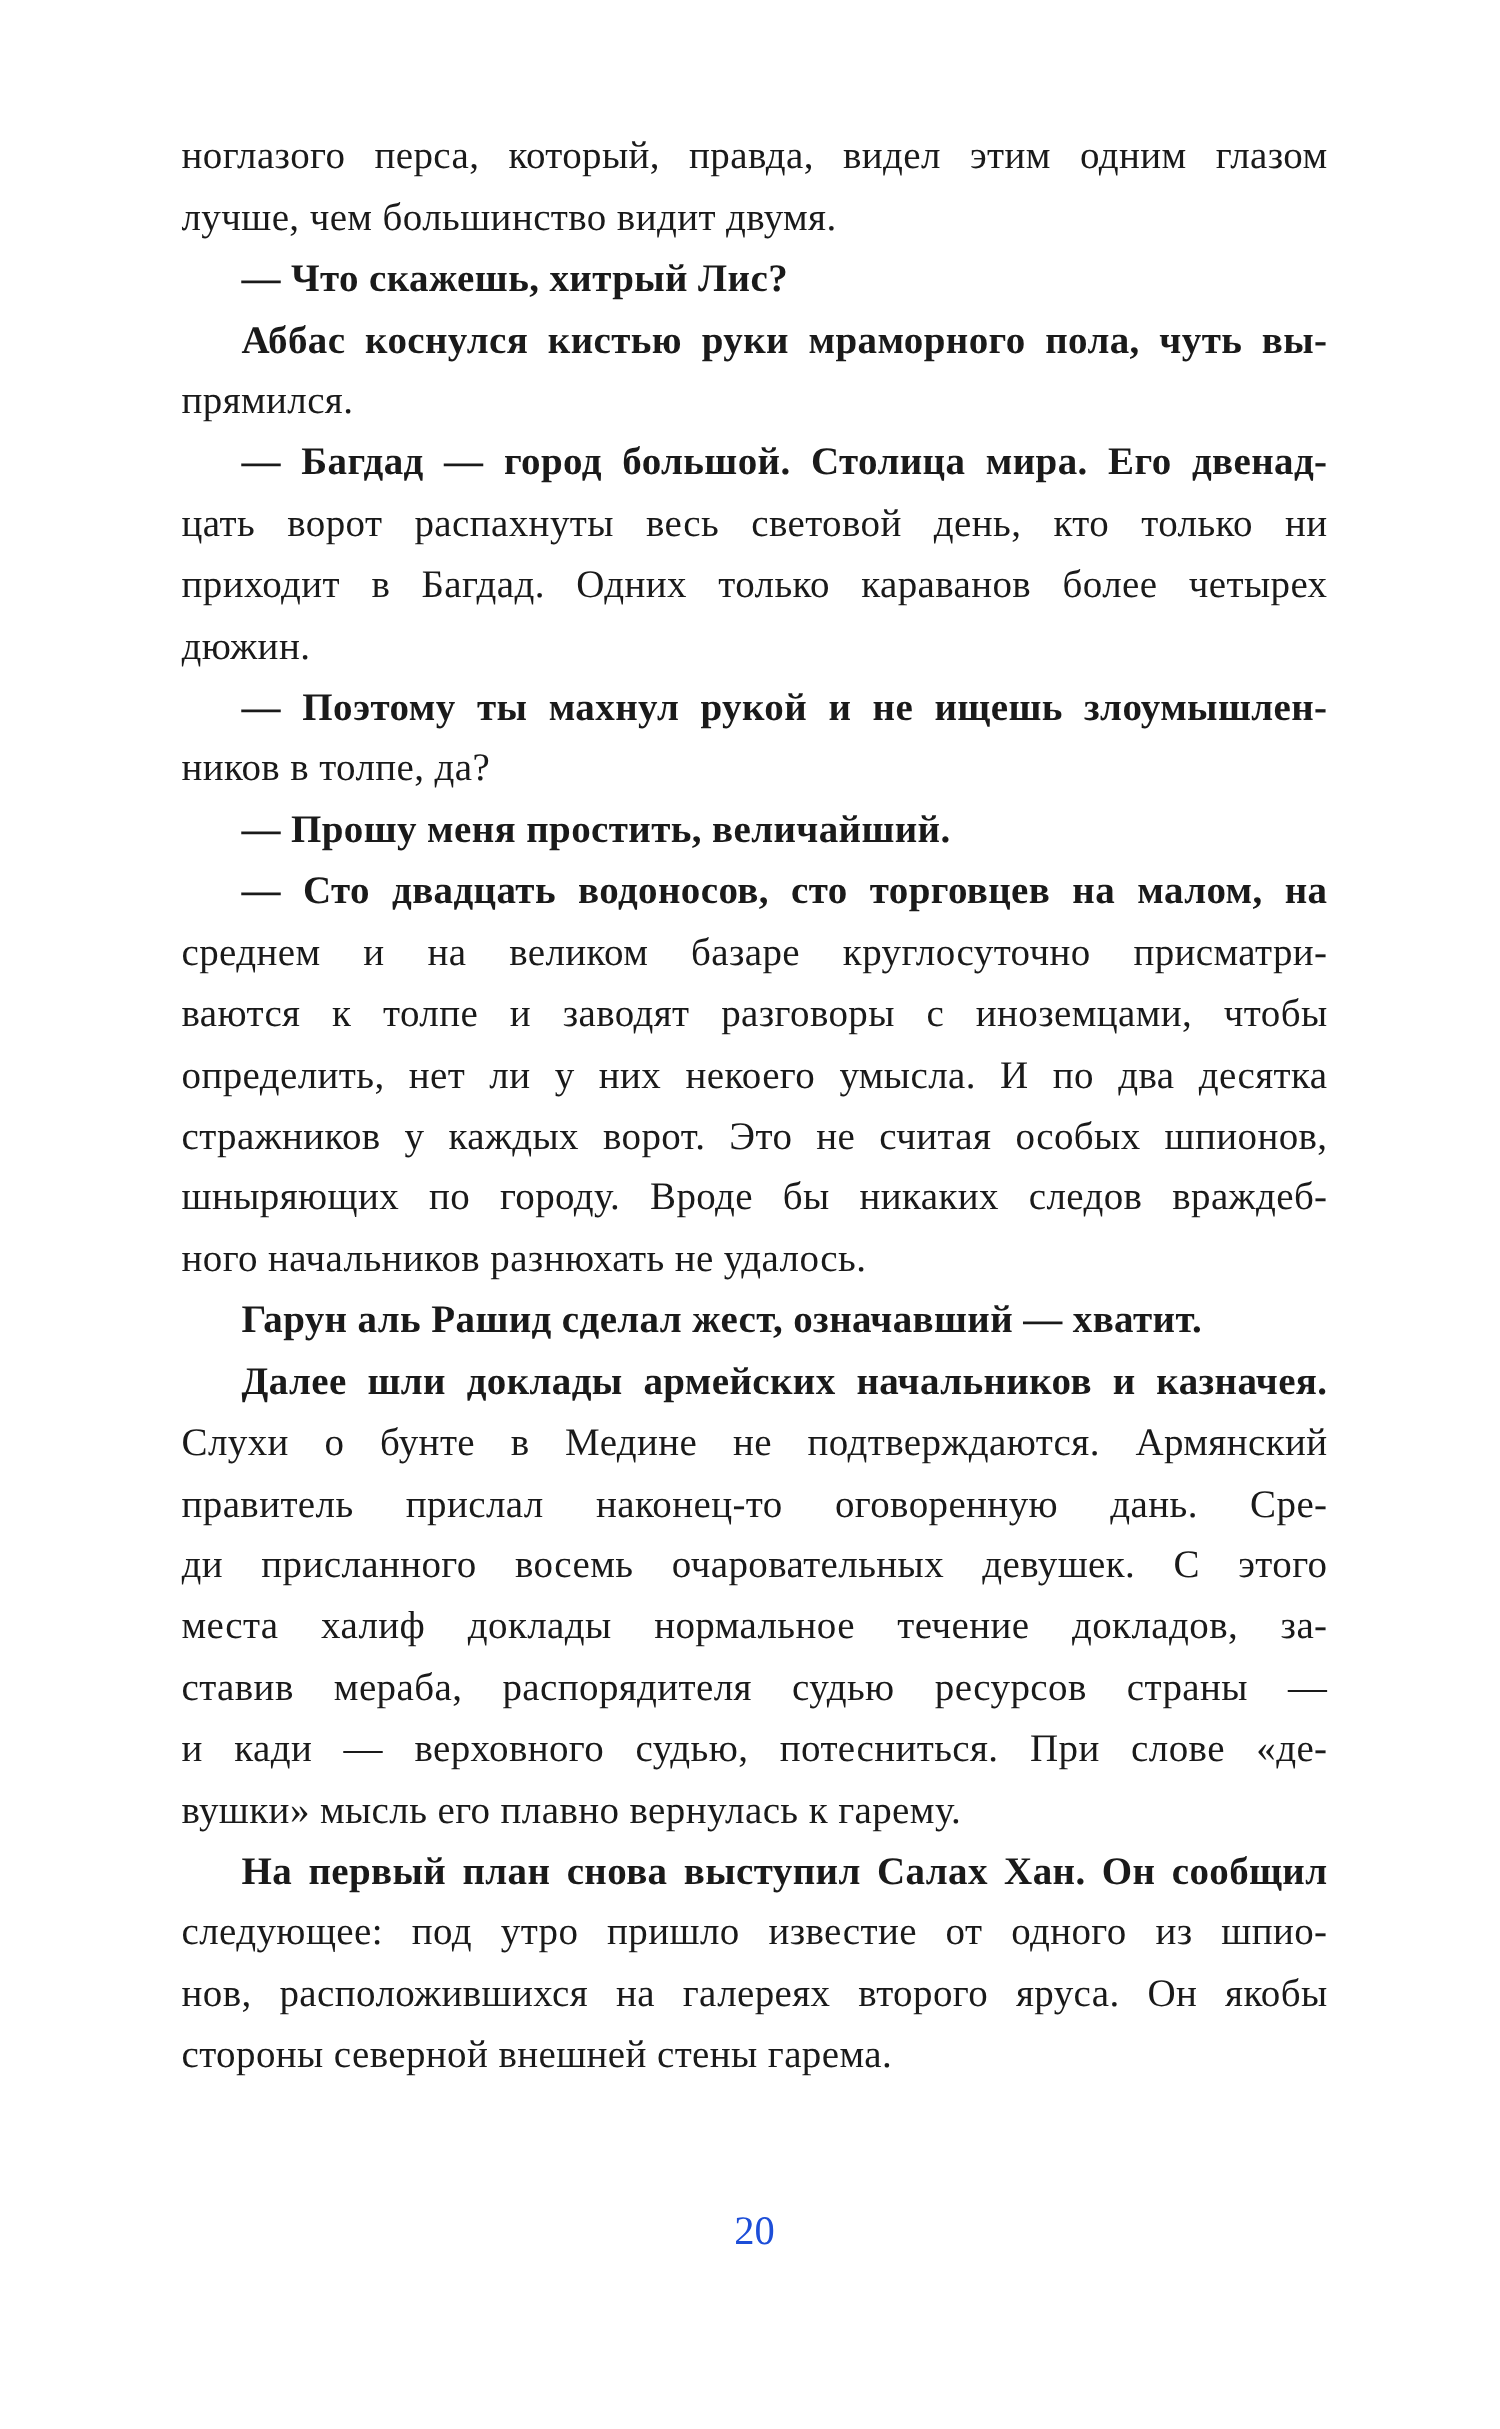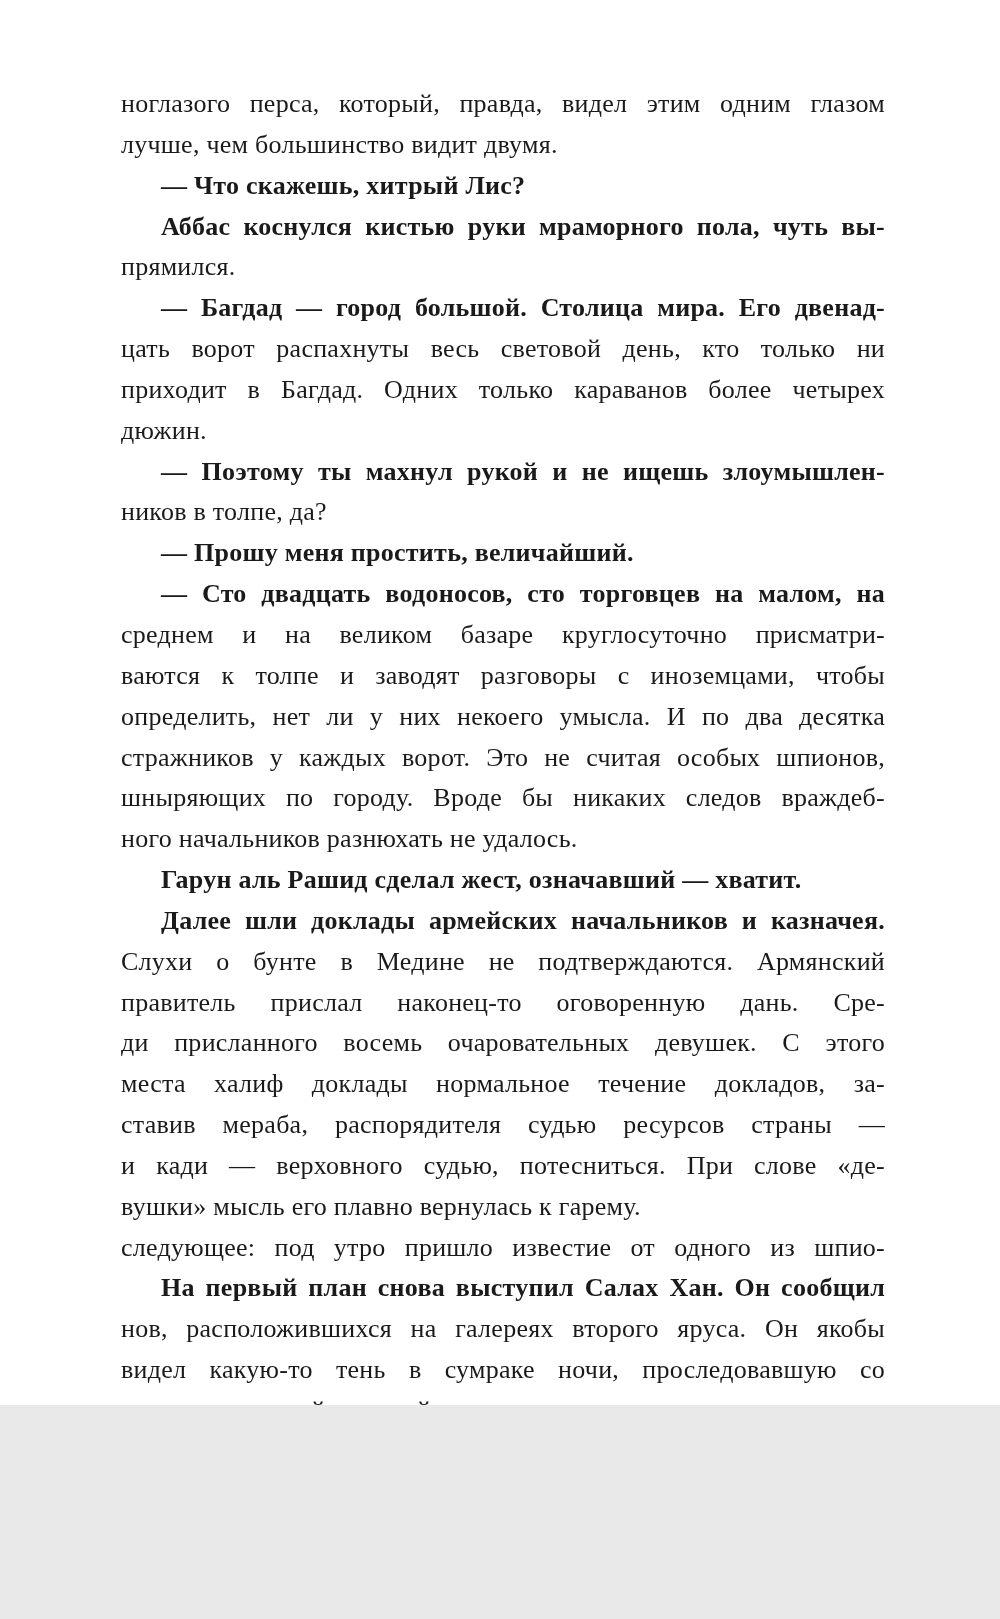--- a/index.html
+++ b/index.html
@@ -10,7 +10,7 @@
   .page {
     position: relative;
     width: 1000px;
-    height: 1405px;
+    height: 1619px;
     margin: 0 auto;
     background: #ffffff;
     color: #1a1a1a;

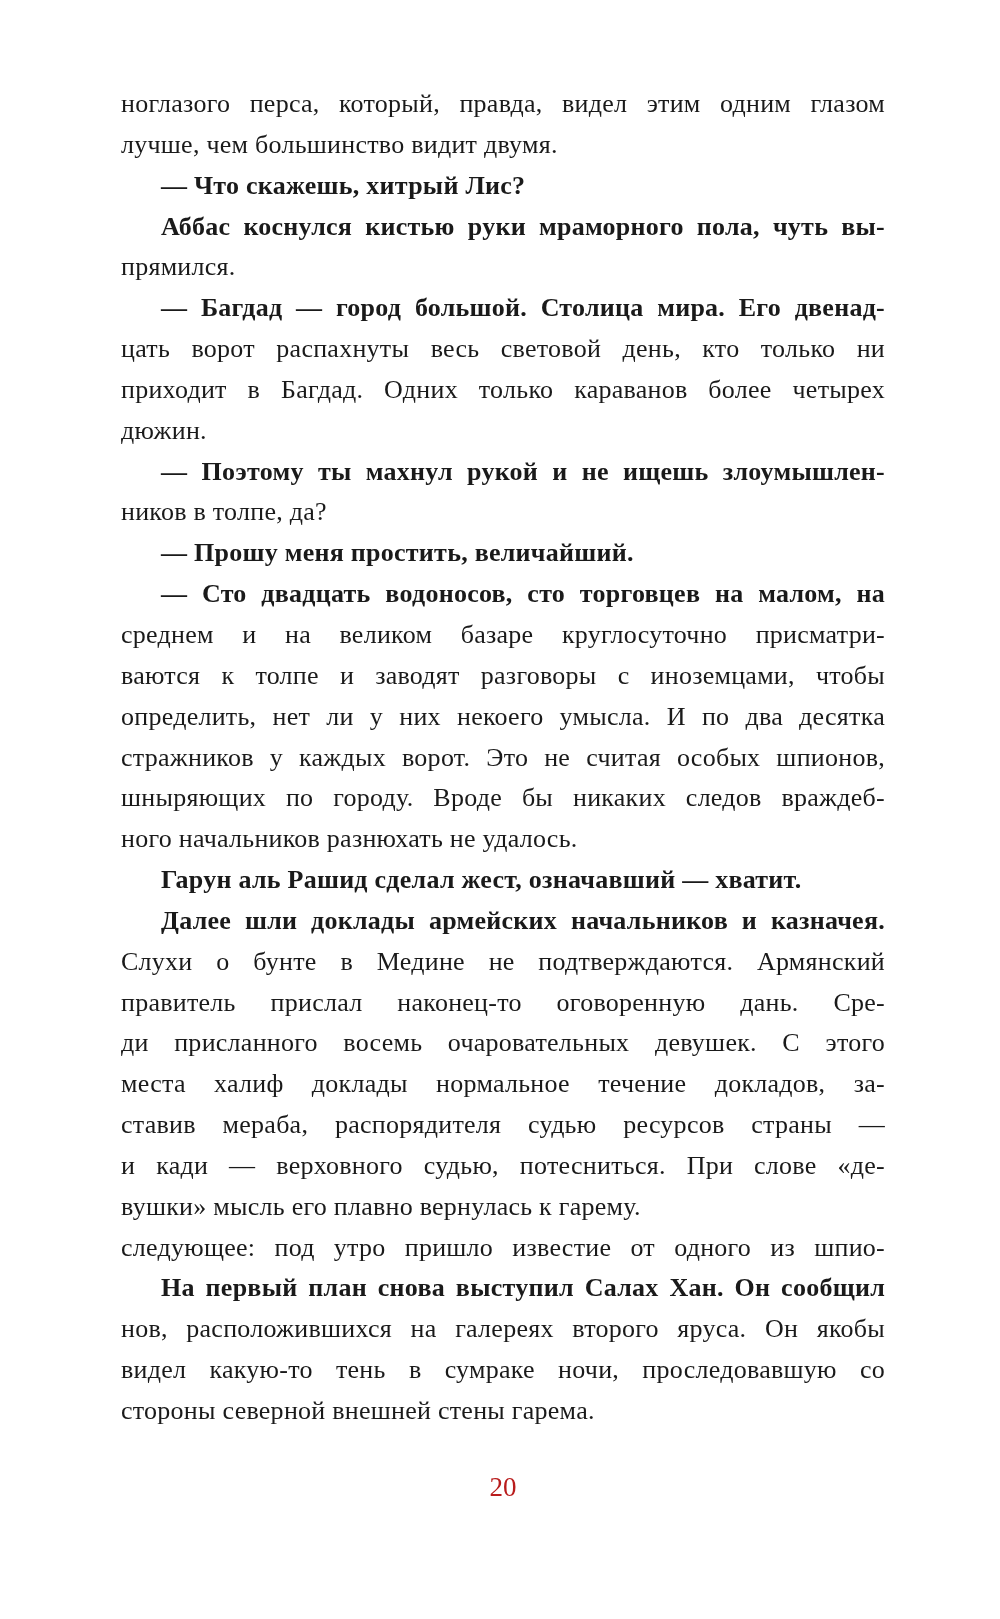--- a/index.html
+++ b/index.html
@@ -85,8 +85,8 @@
       <div class="line">ставив мераба, распорядителя судью ресурсов страны —</div>
       <div class="line">и кади — верховного судью, потесниться. При слове «де-</div>
       <div class="line last">вушки» мысль его плавно вернулась к гарему.</div>
+      <div class="line indent">На первый план снова выступил Салах Хан. Он сообщил</div>
       <div class="line">следующее: под утро пришло известие от одного из шпио-</div>
-      <div class="line indent">На первый план снова выступил Салах Хан. Он сообщил</div>
       <div class="line">нов, расположившихся на галереях второго яруса. Он якобы</div>
       <div class="line">видел какую-то тень в сумраке ночи, проследовавшую со</div>
       <div class="line last">стороны северной внешней стены гарема.</div>

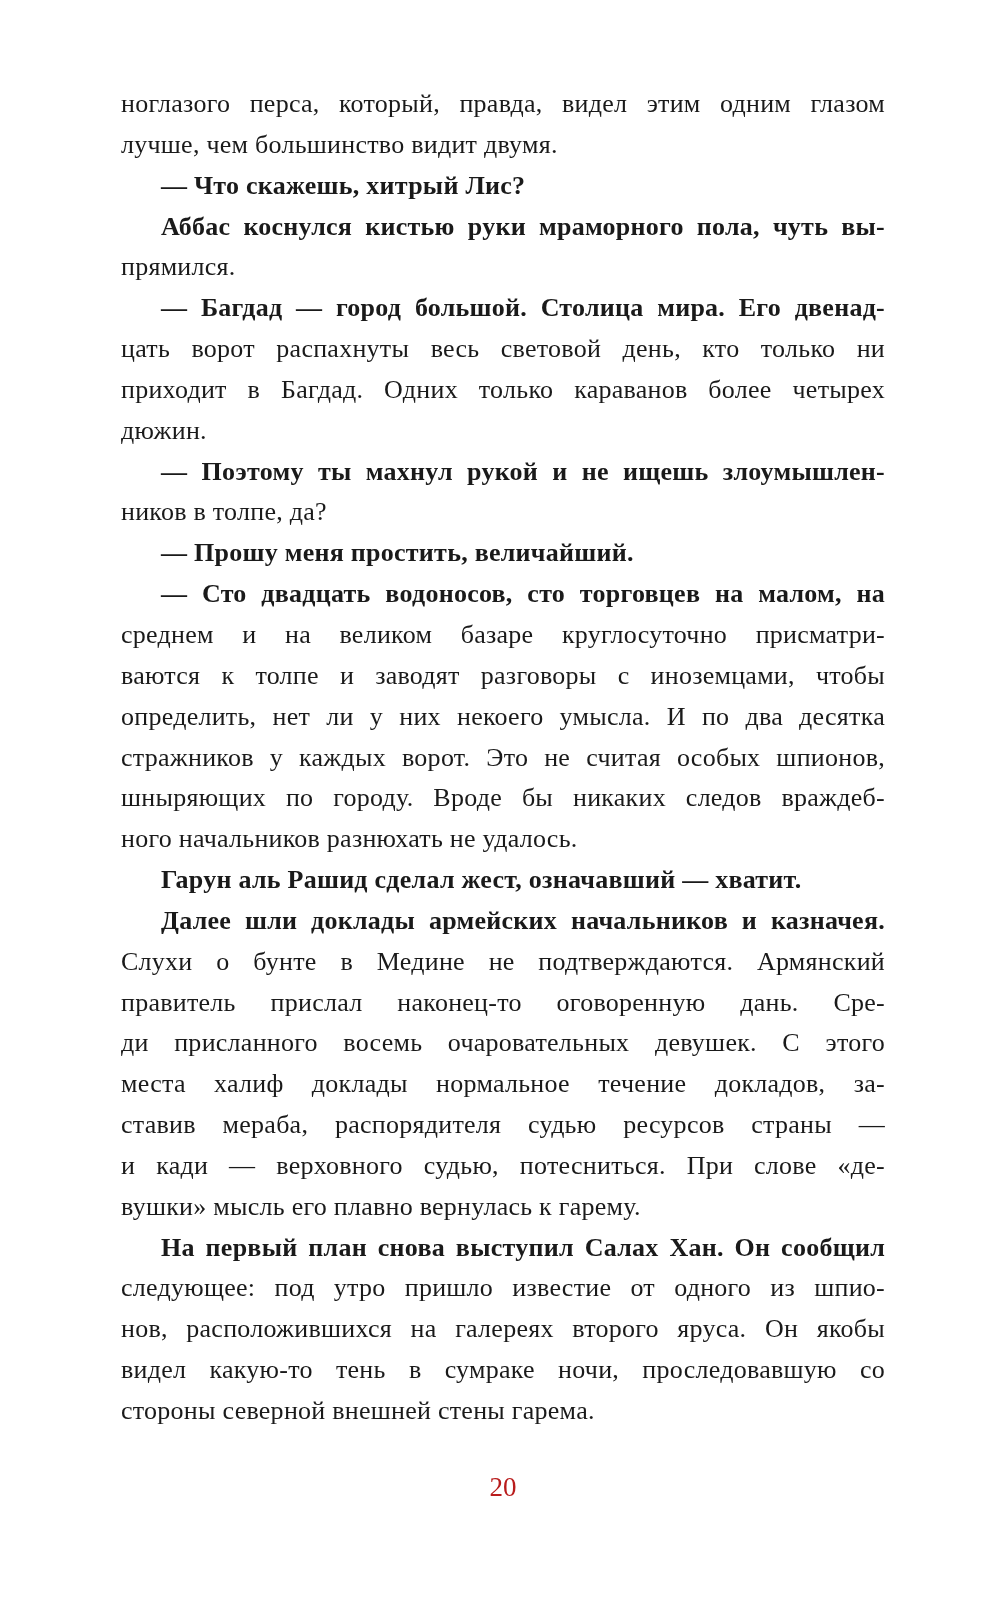--- a/index.html
+++ b/index.html
@@ -88,7 +88,6 @@
       <div class="line indent">На первый план снова выступил Салах Хан. Он сообщил</div>
       <div class="line">следующее: под утро пришло известие от одного из шпио-</div>
       <div class="line">нов, расположившихся на галереях второго яруса. Он якобы</div>
-      <div class="line">видел какую-то тень в сумраке ночи, проследовавшую со</div>
       <div class="line last">стороны северной внешней стены гарема.</div>
     </div>
   <div class="page-number">20</div>

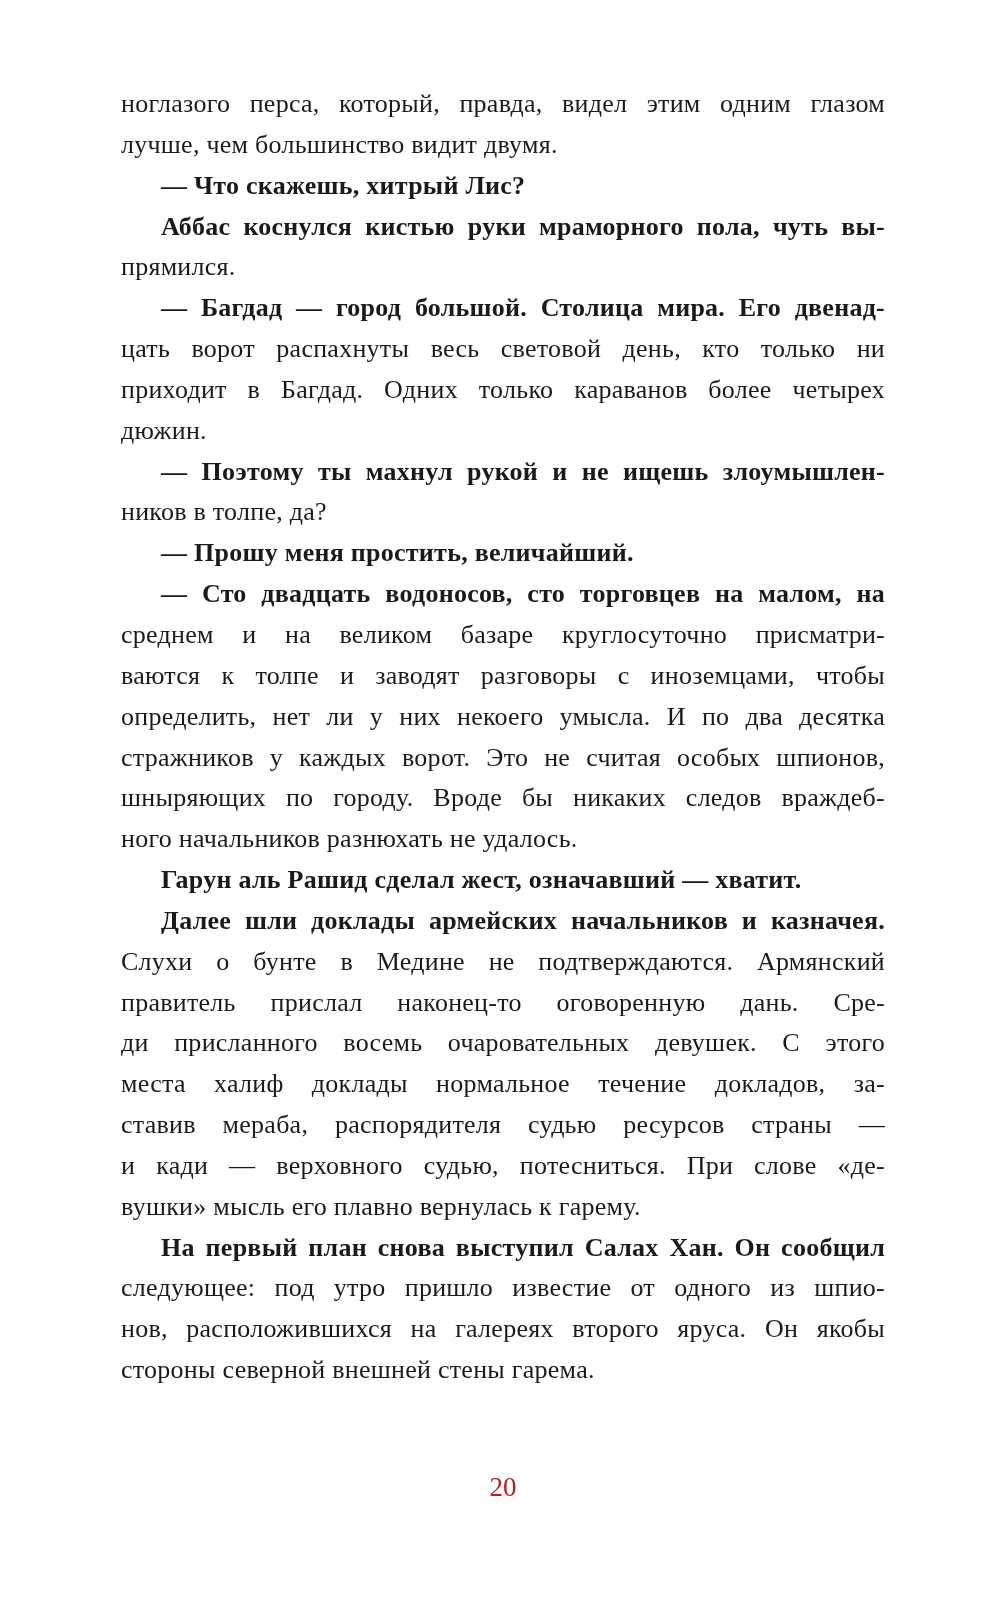--- a/index.html
+++ b/index.html
@@ -49,7 +49,7 @@
     line-height: 34px;
     text-align: center;
     font-size: 27px;
-    color: #b91c1c;
+    color: #1d4ed8;
   }
 </style>
 </head>

